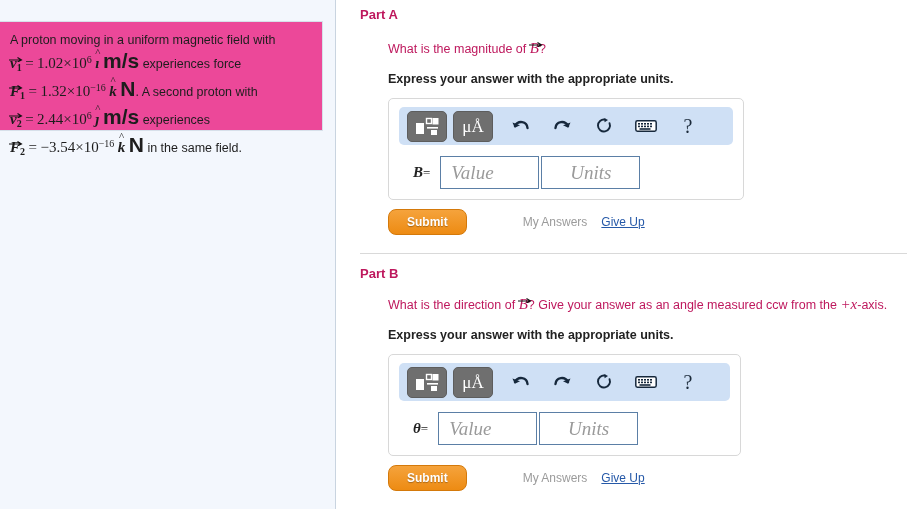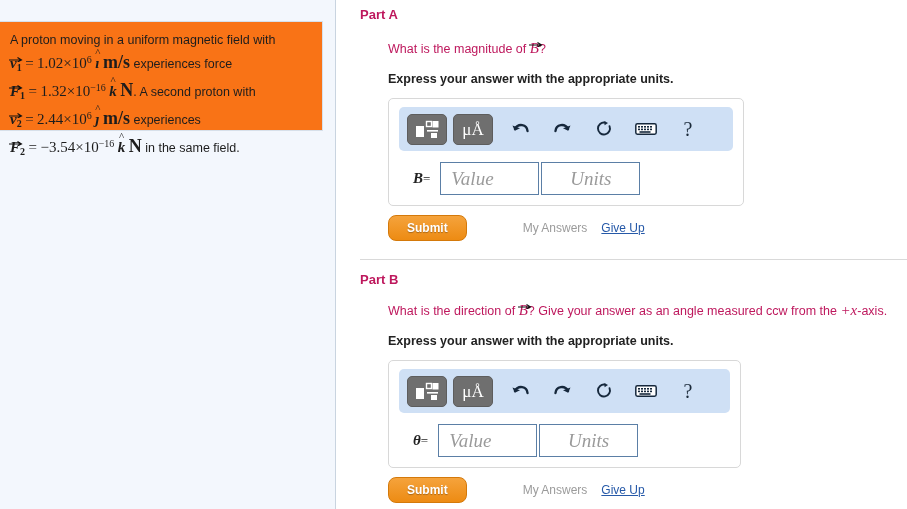--- a/index.html
+++ b/index.html
@@ -38,7 +38,7 @@
     top: 21px;
     width: 323px;
     height: 110px;
-    background: #f97316;
+    background: #ec4899;
     border: 1px solid #d7e0ea;
     border-left: none;
     box-sizing: border-box;

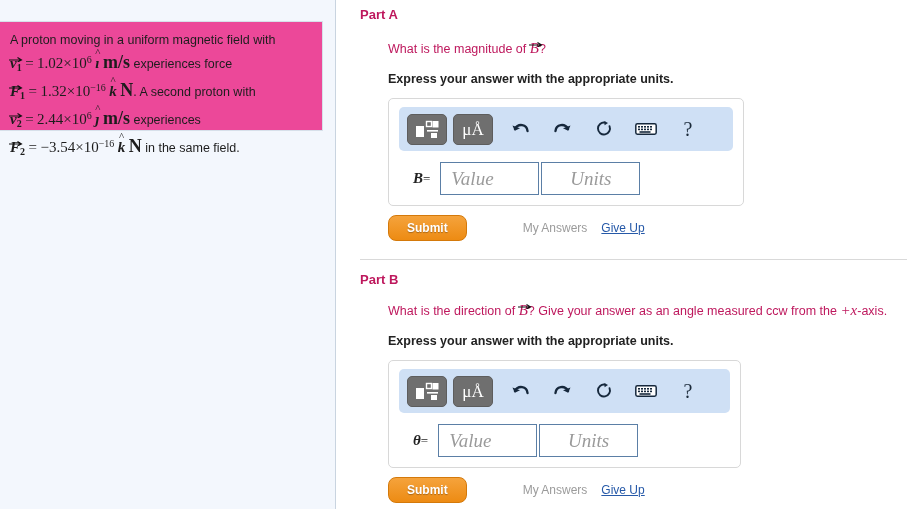--- a/index.html
+++ b/index.html
@@ -66,10 +66,10 @@
     font-size: 15px;
   }
   .mupb {
-    font-family: Liberation Serif, serif;
+    font-family: Liberation Sans, sans-serif;
     font-style: normal;
     font-weight: bold;
-    font-size: 18px;
+    font-size: 21px;
   }
   .msub {
     font-family: "Liberation Serif", serif;

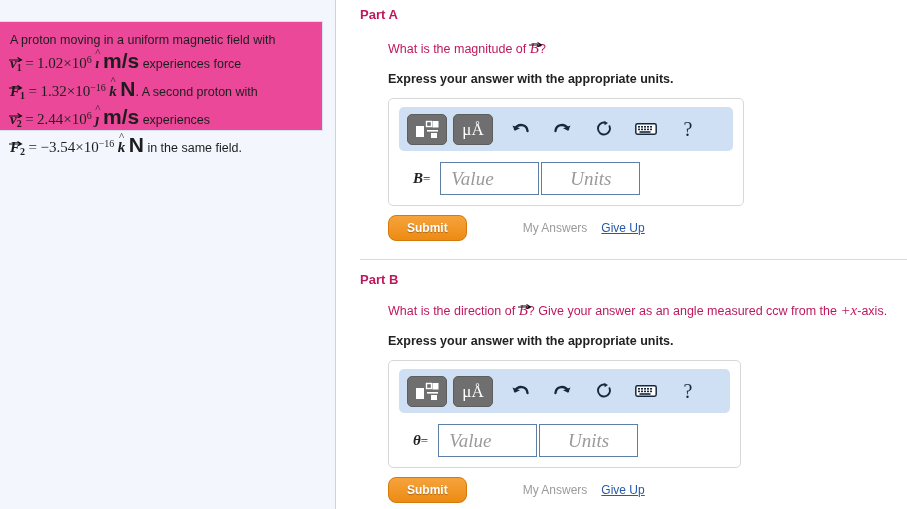--- a/index.html
+++ b/index.html
@@ -165,7 +165,7 @@
     align-items: center;
     box-sizing: border-box;
     padding: 4px 8px;
-    height: 44px;
+    height: 38px;
   }
   .tool-btn {
     background: #6f6f6f;

